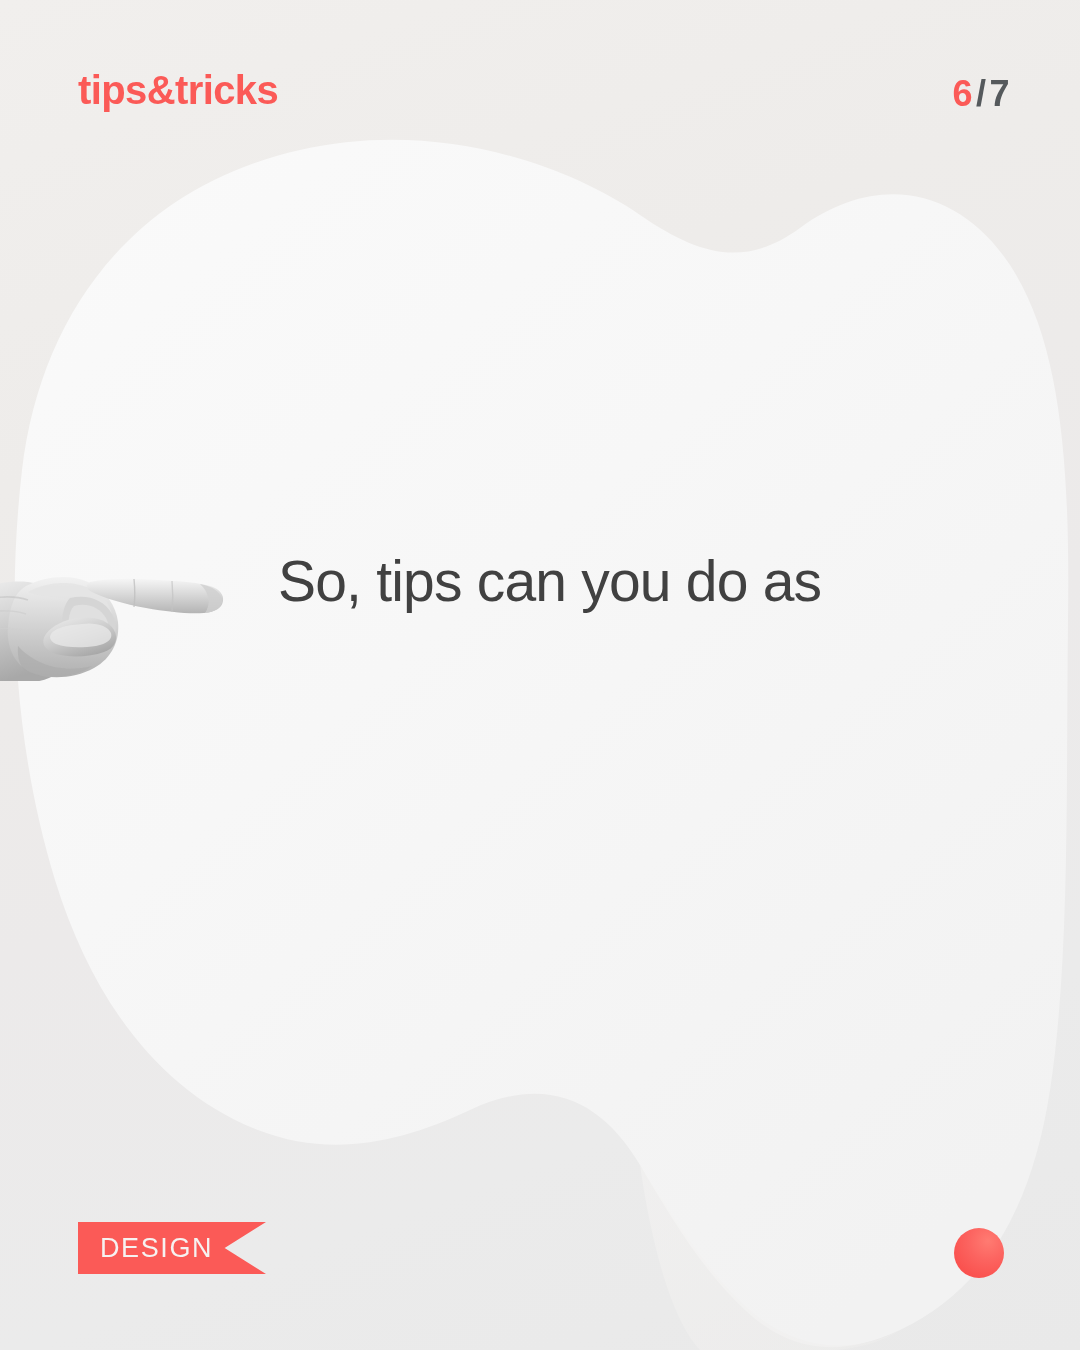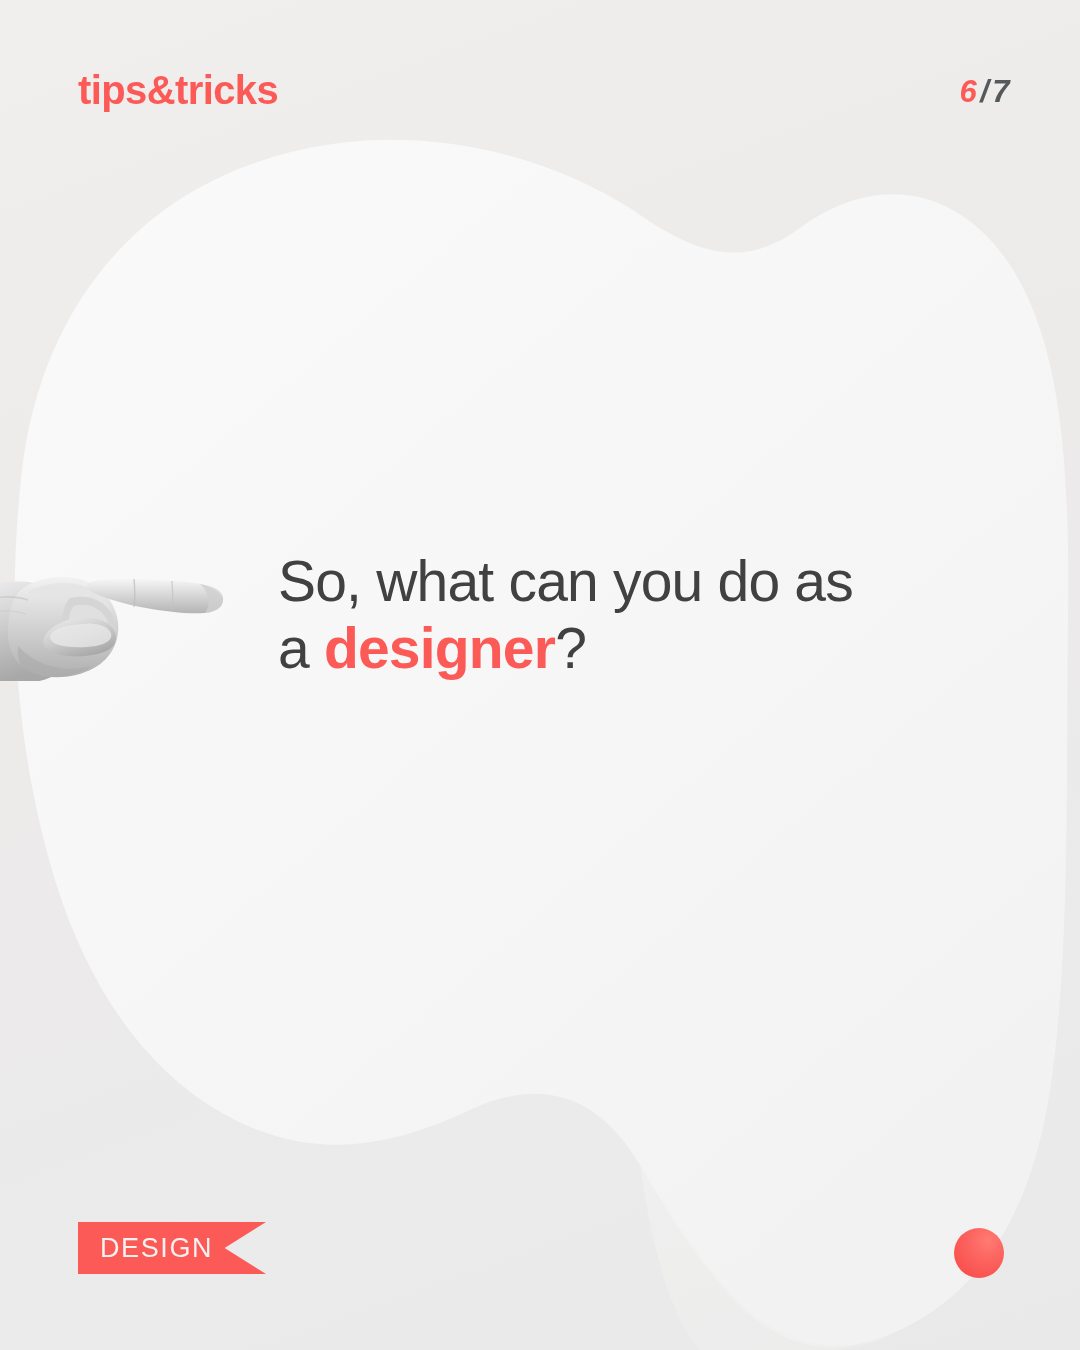--- a/index.html
+++ b/index.html
@@ -61,12 +61,11 @@
     position: absolute;
     right: 78px;
     top: 76px;
-    font-size: 31px;
+    font-size: 36px;
     font-weight: 700;
     line-height: 1;
     white-space: nowrap;
     letter-spacing: 0.5px;
-    font-style: italic;
   }
   .counter .cur { color: #fb5a57; }
   .counter .sep { color: #55595c; padding: 0 3px; }

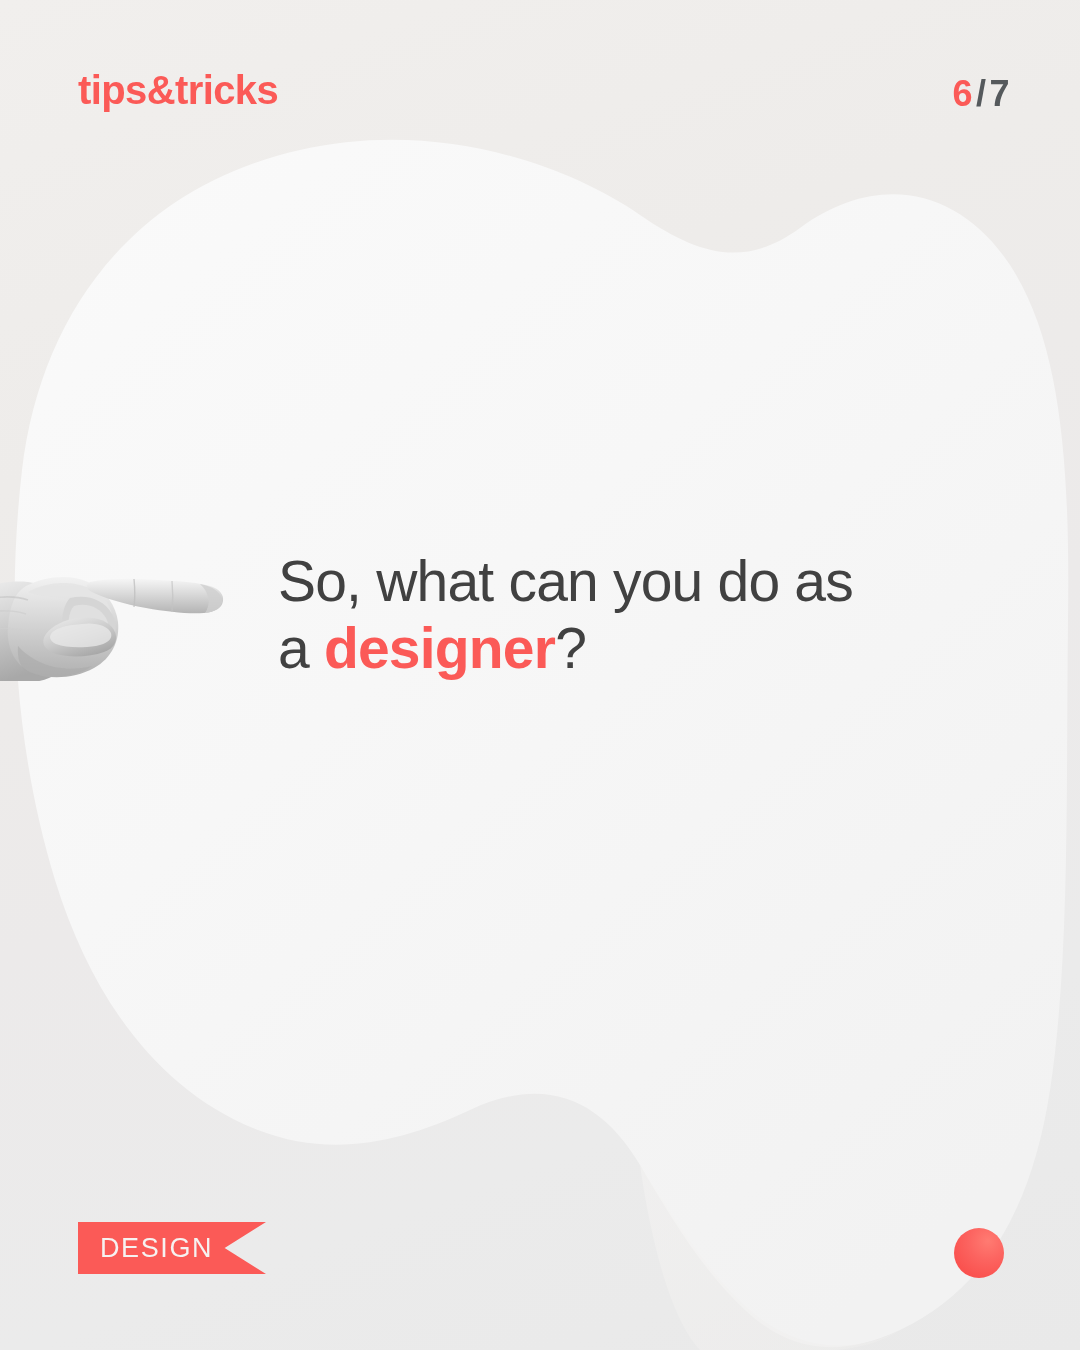--- a/index.html
+++ b/index.html
@@ -264,7 +264,7 @@
   </div>
 
   <div class="headline">
-    <span class="l1">So, what can you do as</span>
+    <span class="l1">So, tips can you do as</span>
     <span class="l2"><span>a </span><span class="accent">designer</span><span>?</span></span>
   </div>
 

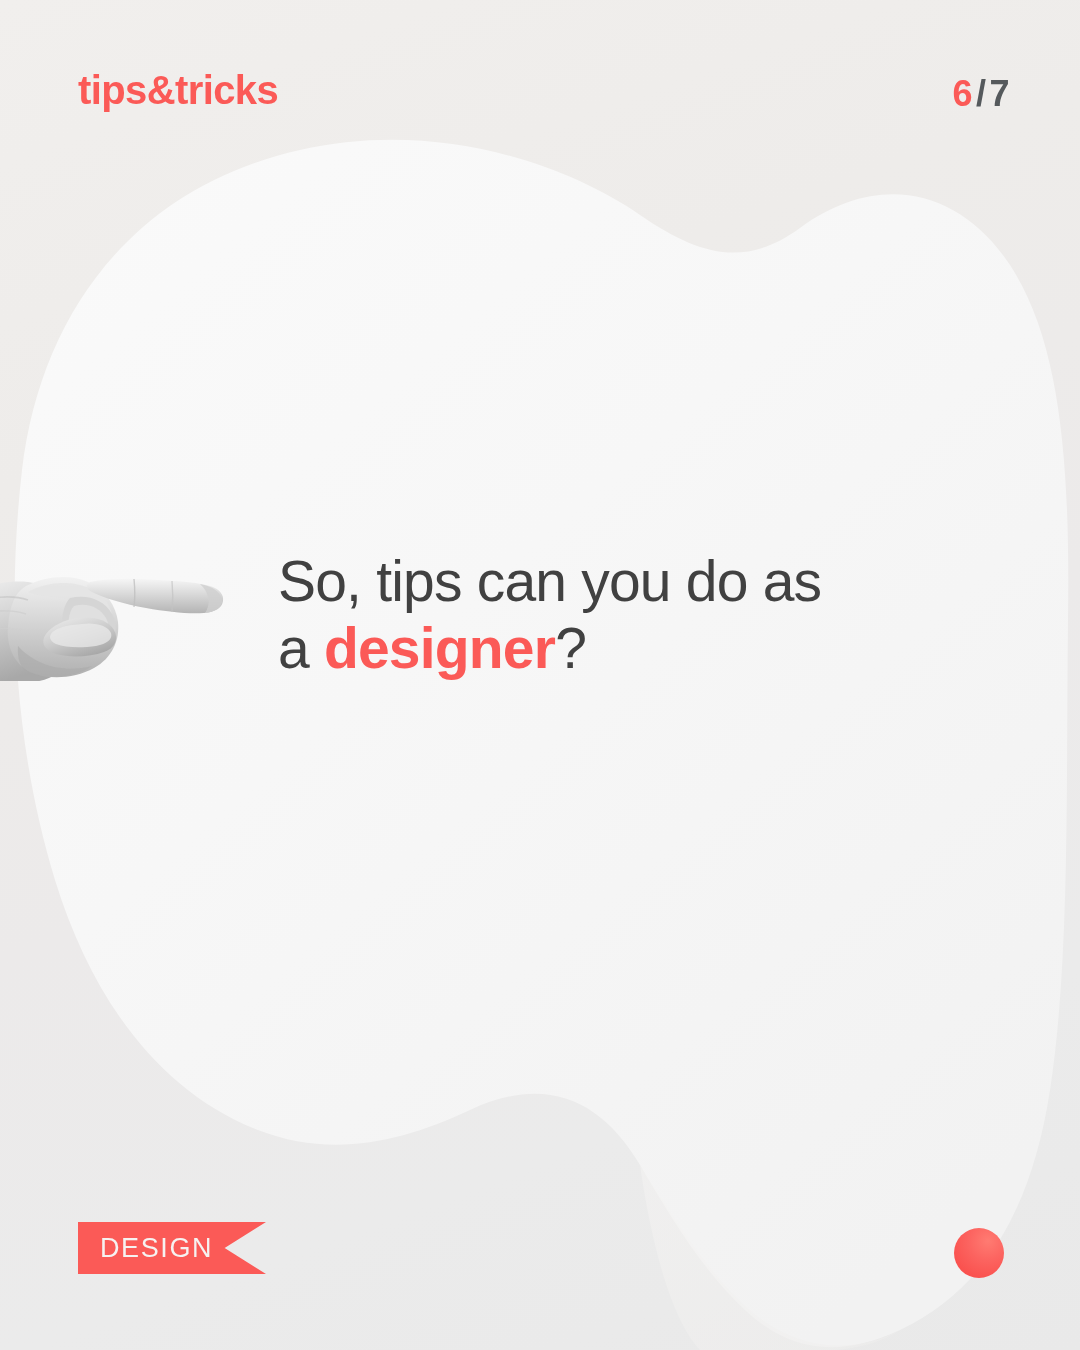--- a/index.html
+++ b/index.html
@@ -265,7 +265,6 @@
 
   <div class="headline">
     <span class="l1">So, tips can you do as</span>
-    <span class="l2"><span>a </span><span class="accent">designer</span><span>?</span></span>
   </div>
 
   <div class="ribbon">

